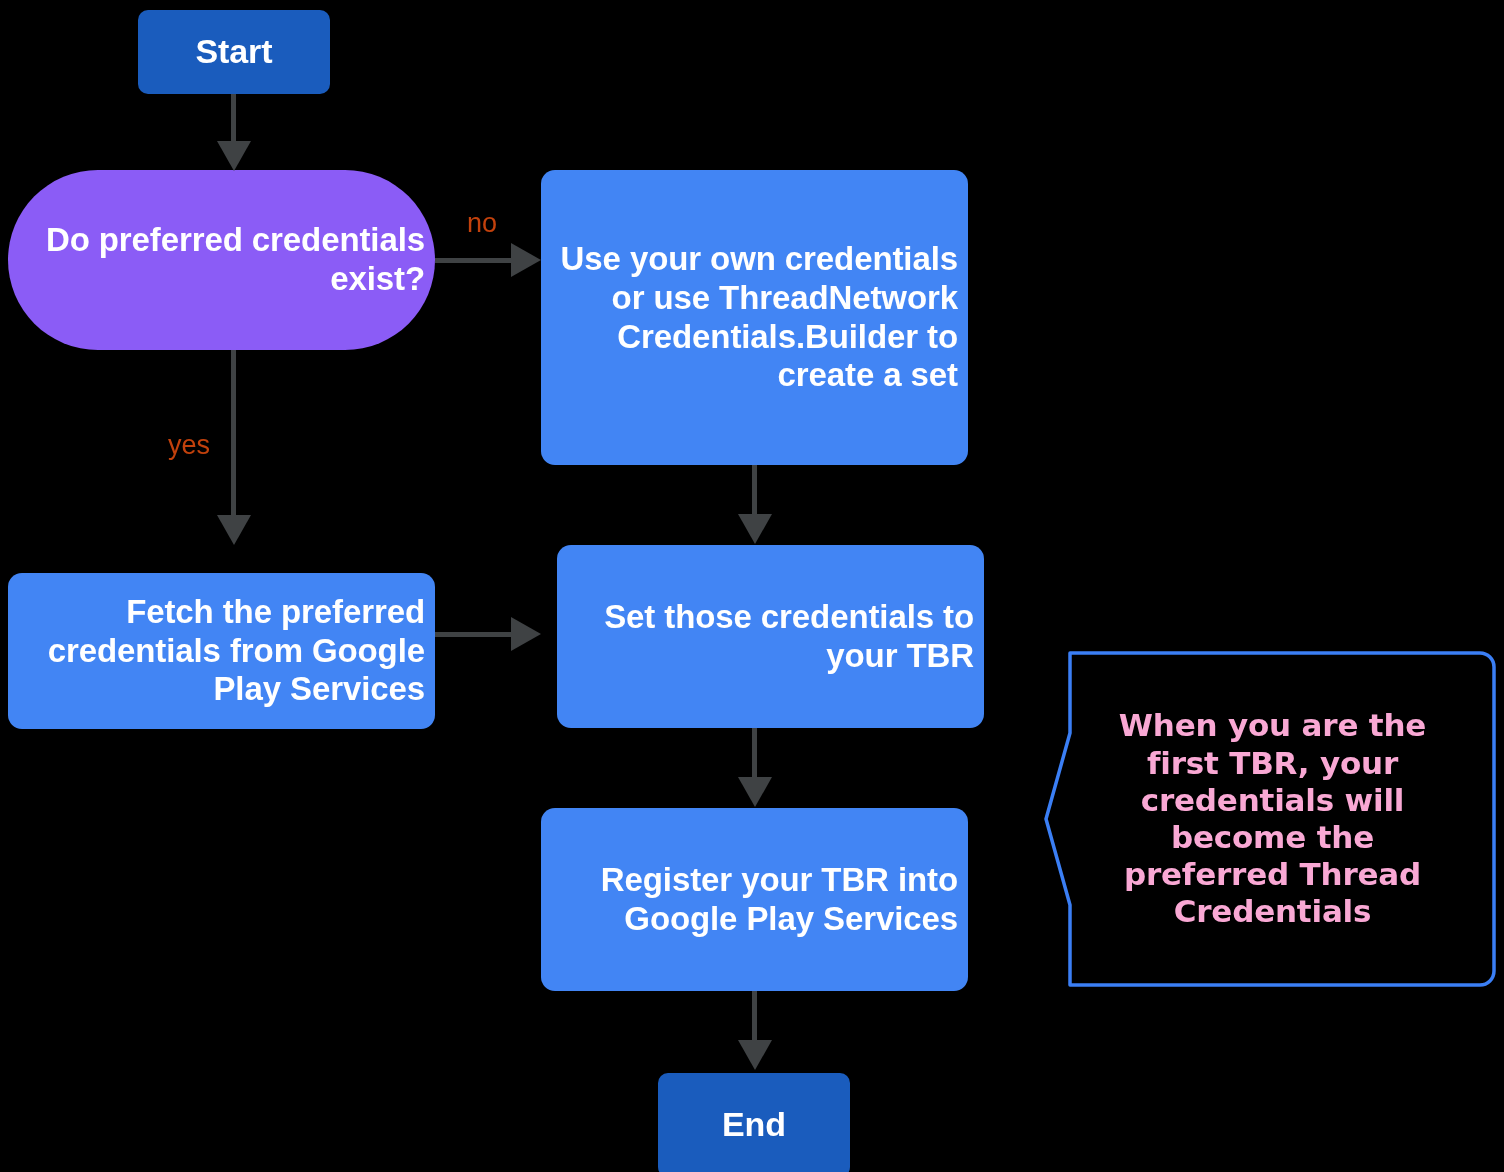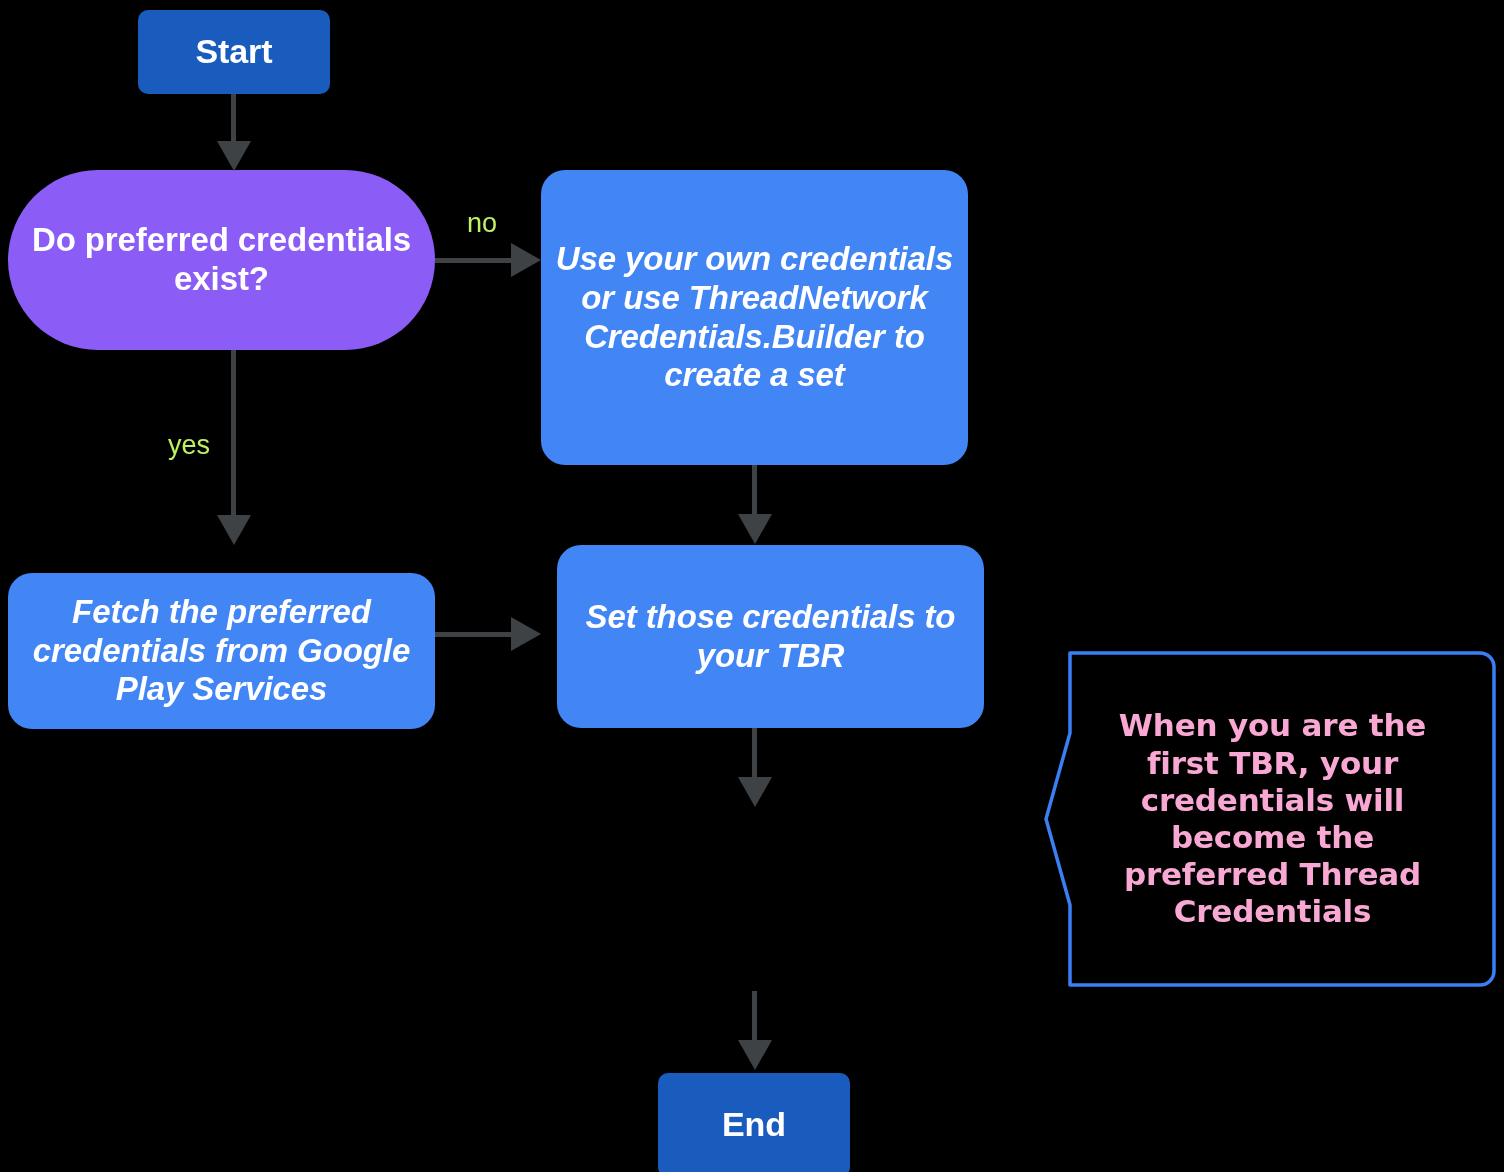--- a/index.html
+++ b/index.html
@@ -24,7 +24,7 @@
     display: flex;
     align-items: center;
     justify-content: center;
-    text-align: center;
+    text-align: right;
     color: #ffffff;
     font-weight: 700;
     line-height: 1.17;

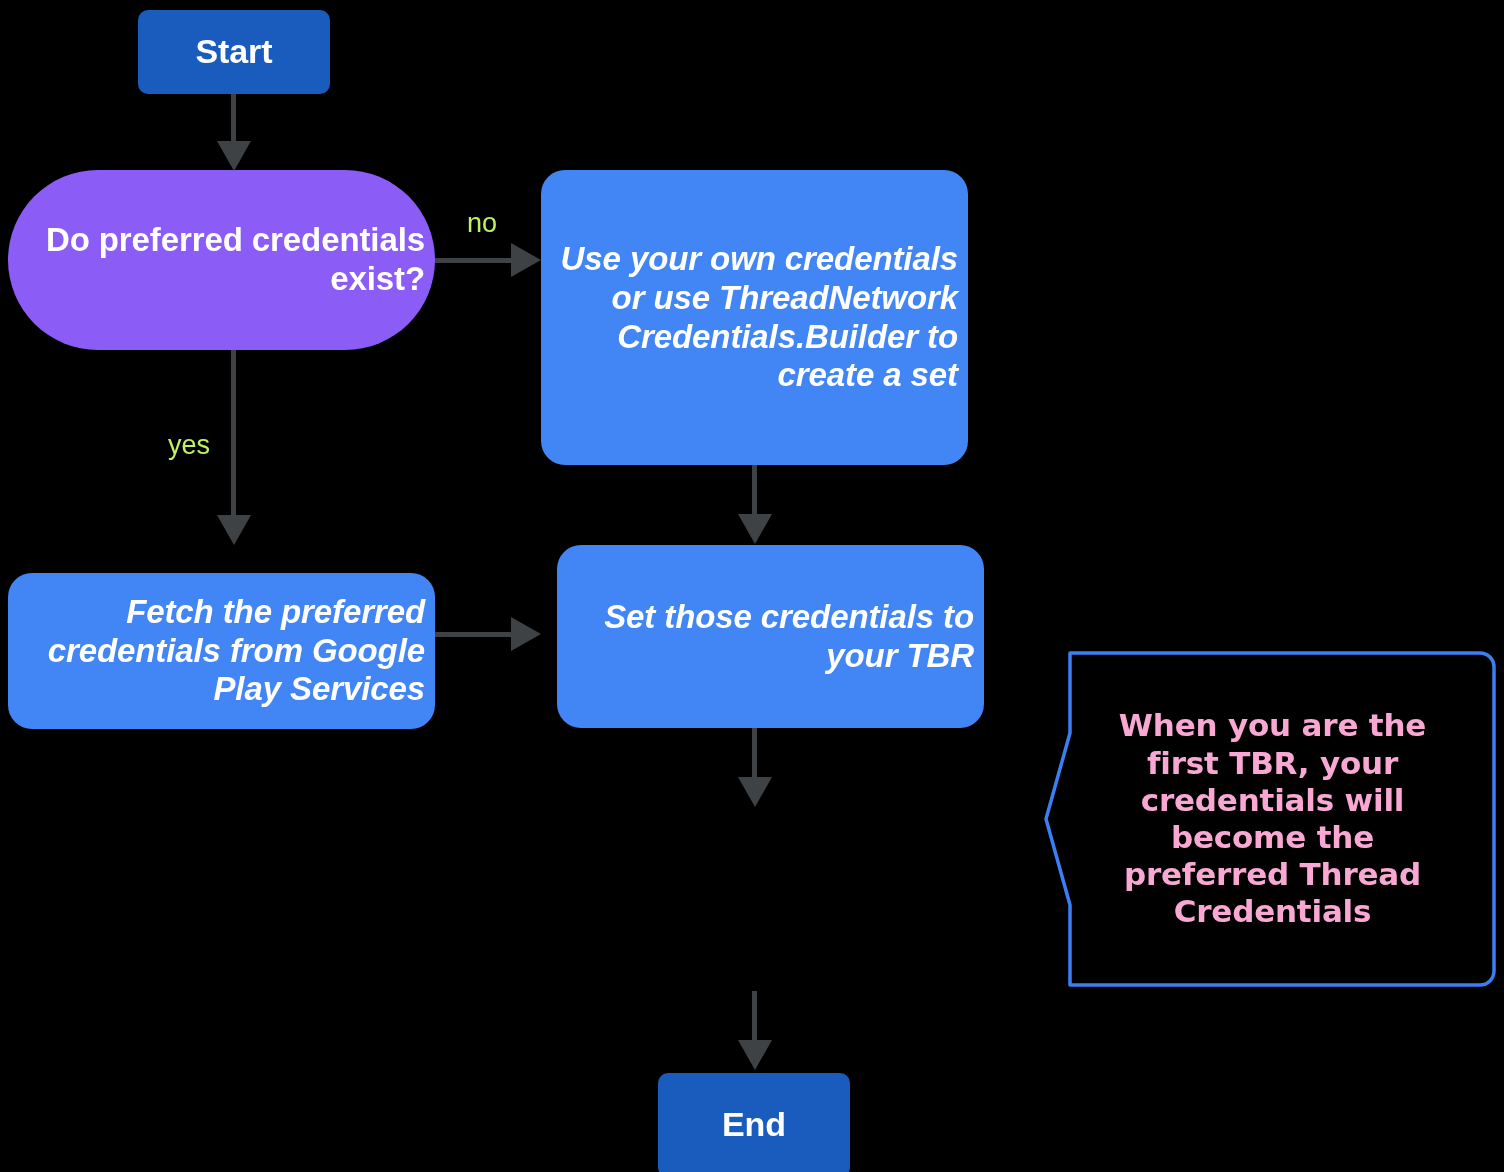--- a/index.html
+++ b/index.html
@@ -74,7 +74,7 @@
 
   .edge-label {
     position: absolute;
-    color: #bef264;
+    color: #c2410c;
     font-size: 27px;
     font-weight: 400;
     font-family: "Liberation Sans", "DejaVu Sans", sans-serif;

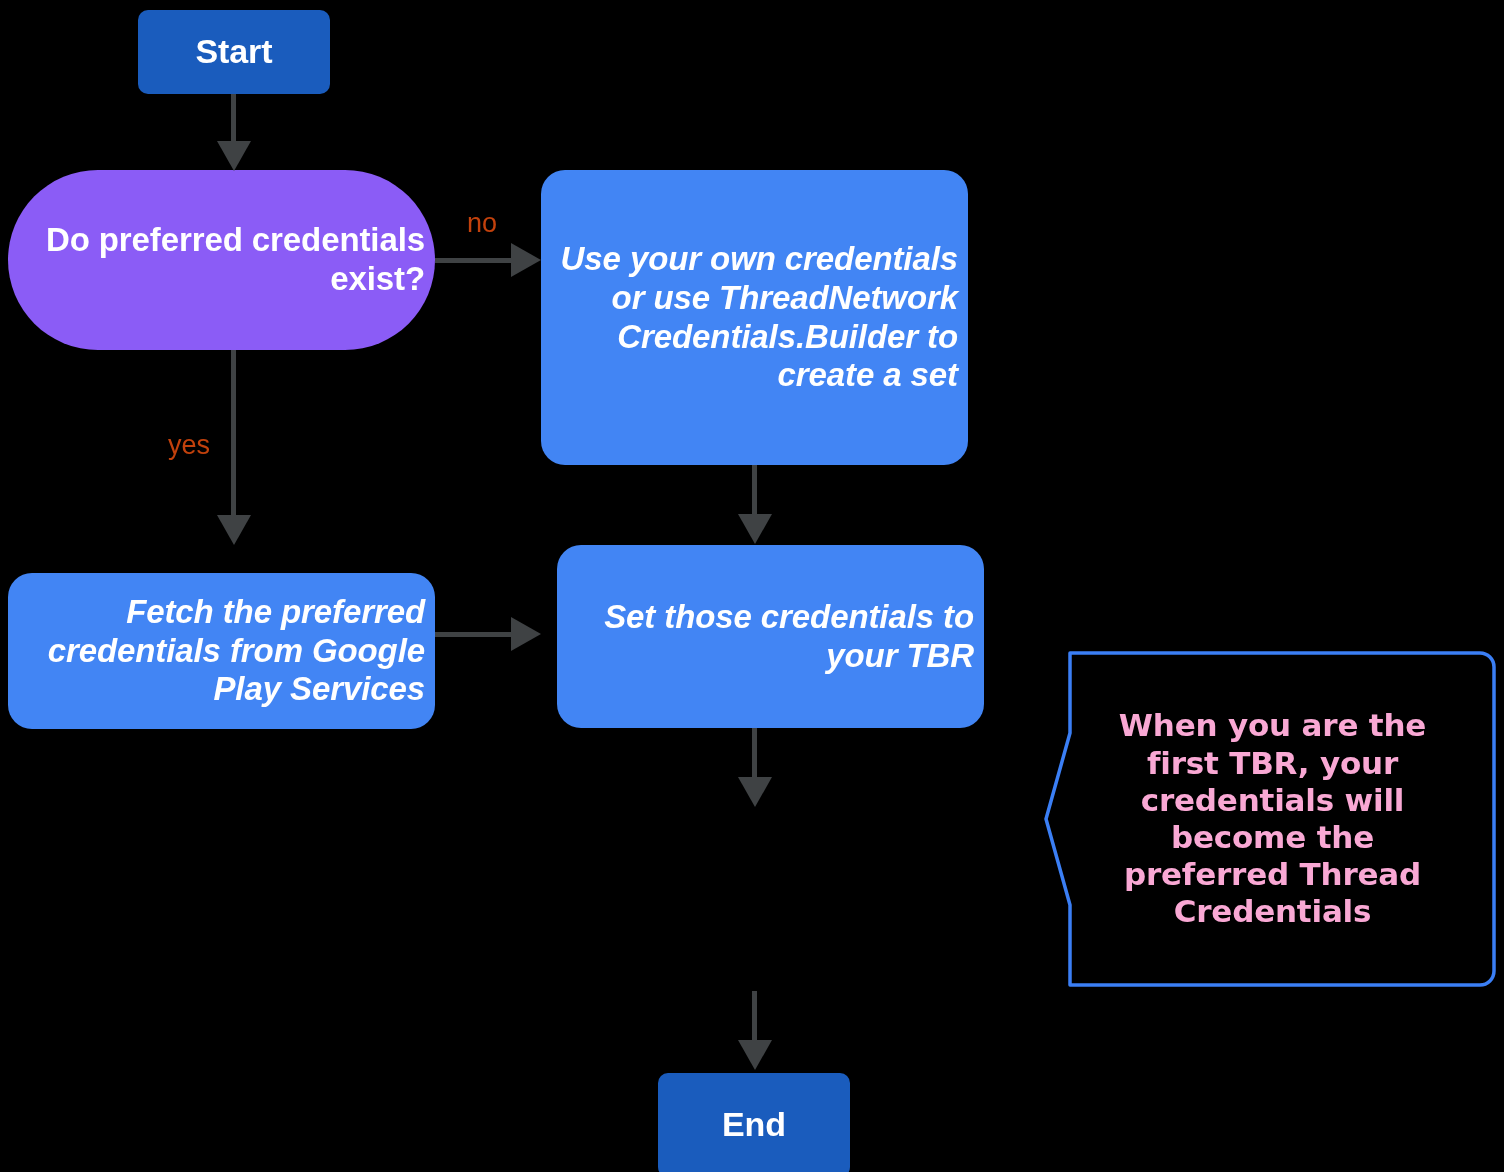--- a/index.html
+++ b/index.html
@@ -38,9 +38,8 @@
   }
   .node-process {
     background: #4285f4;
-    border-radius: 24px;
+    border-radius: 14px;
     font-size: 33px;
-    font-style: italic;
   }
   .node-decision {
     background: #8b5cf6;

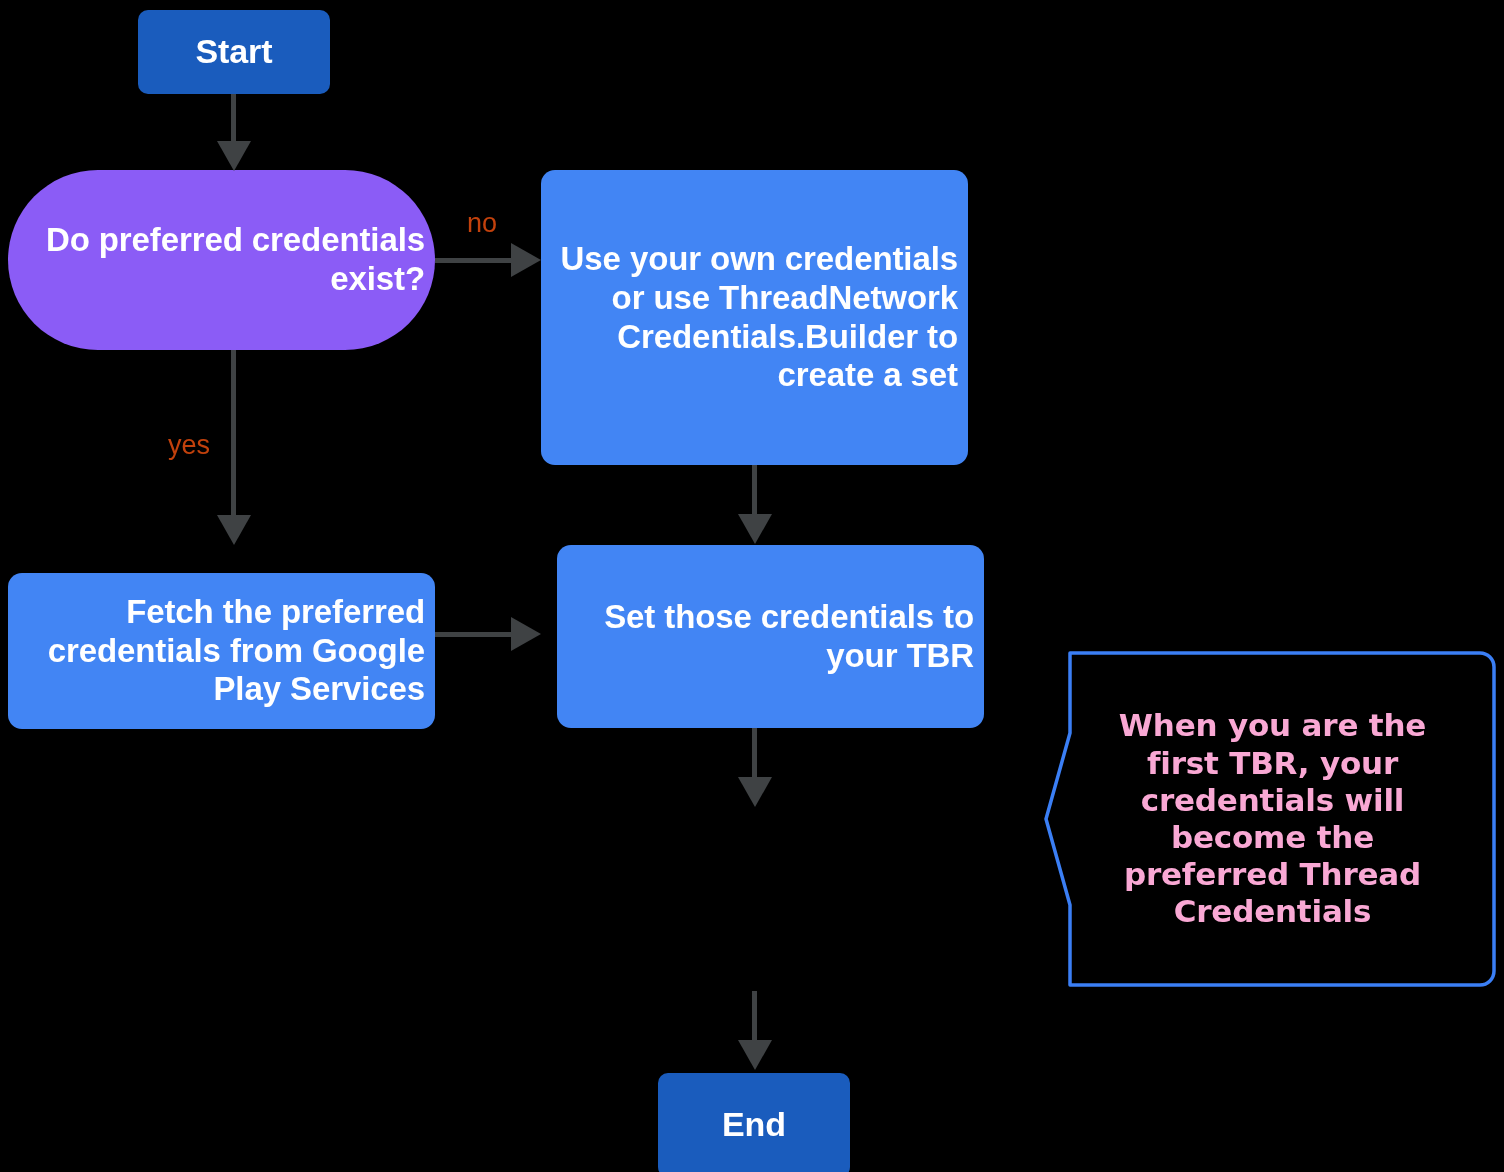--- a/index.html
+++ b/index.html
@@ -128,6 +128,7 @@
 
   <div class="node node-process" style="left:557px; top:545px; width:427px; height:183px;">Set those credentials to your TBR</div>
 
+  <div class="node node-process" style="left:541px; top:808px; width:427px; height:183px;">Register your TBR into Google Play Services</div>
 
   <div class="node node-terminal" style="left:658px; top:1073px; width:192px; height:104px;">End</div>
 

